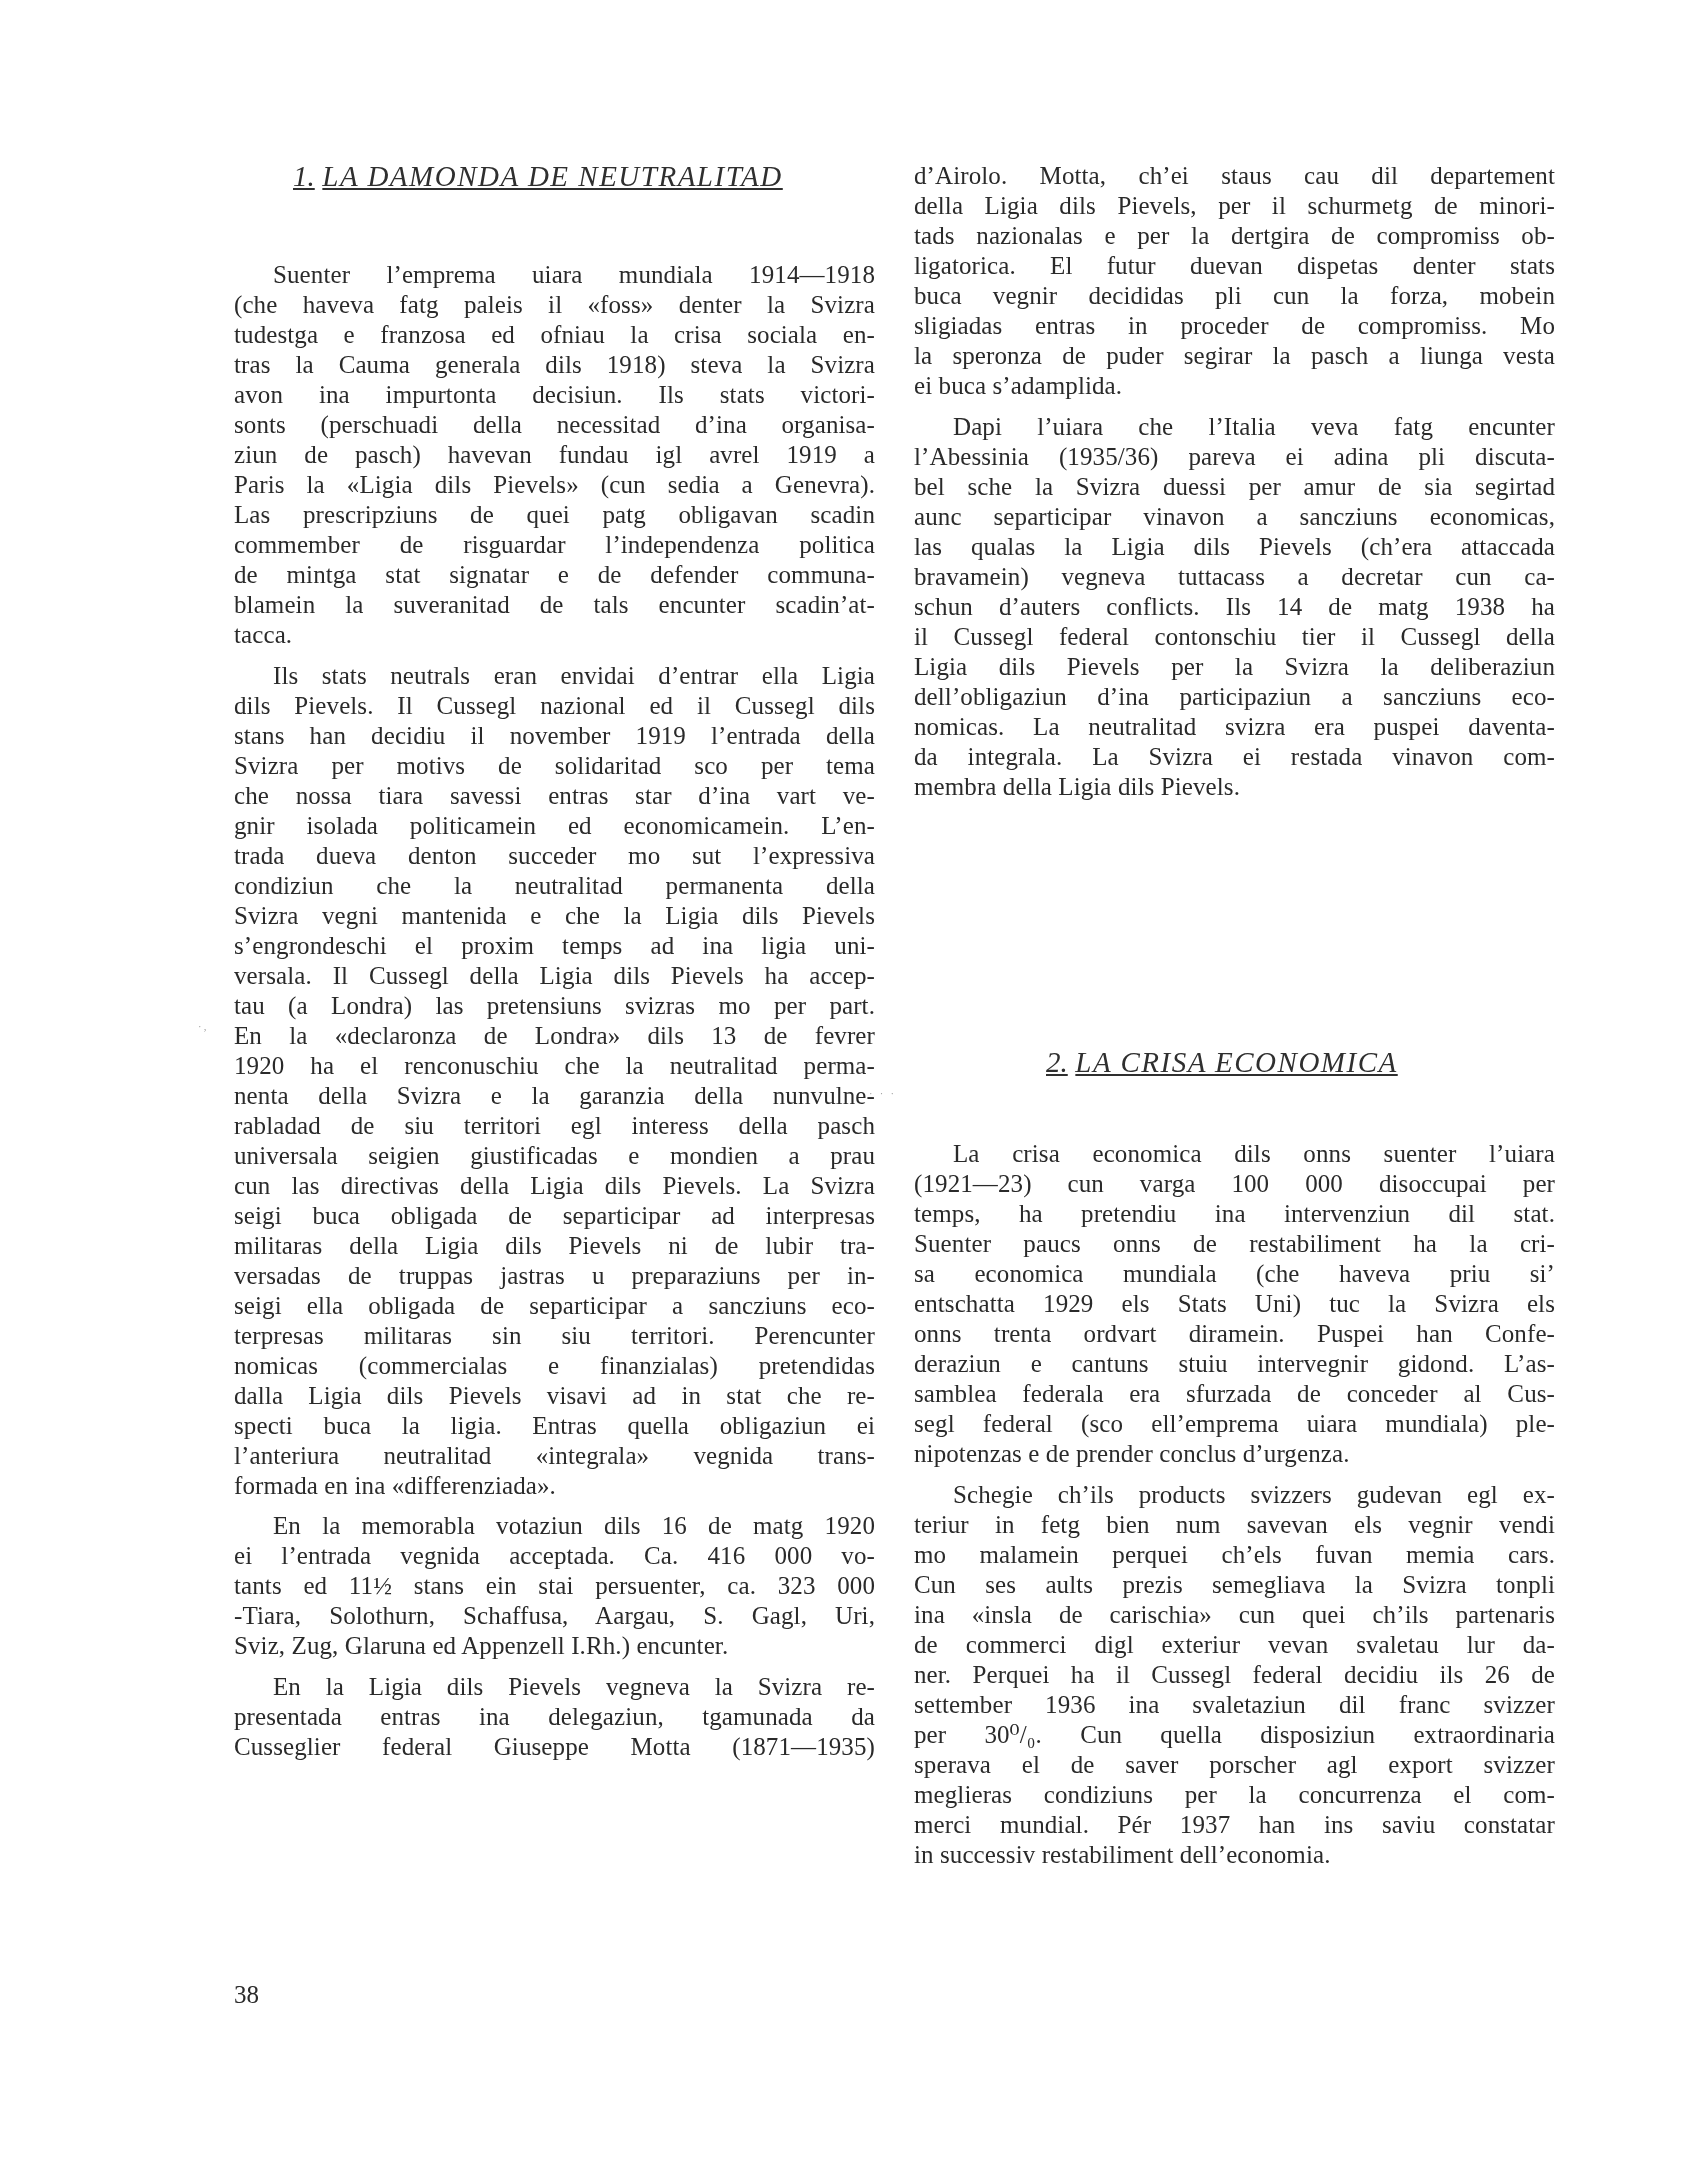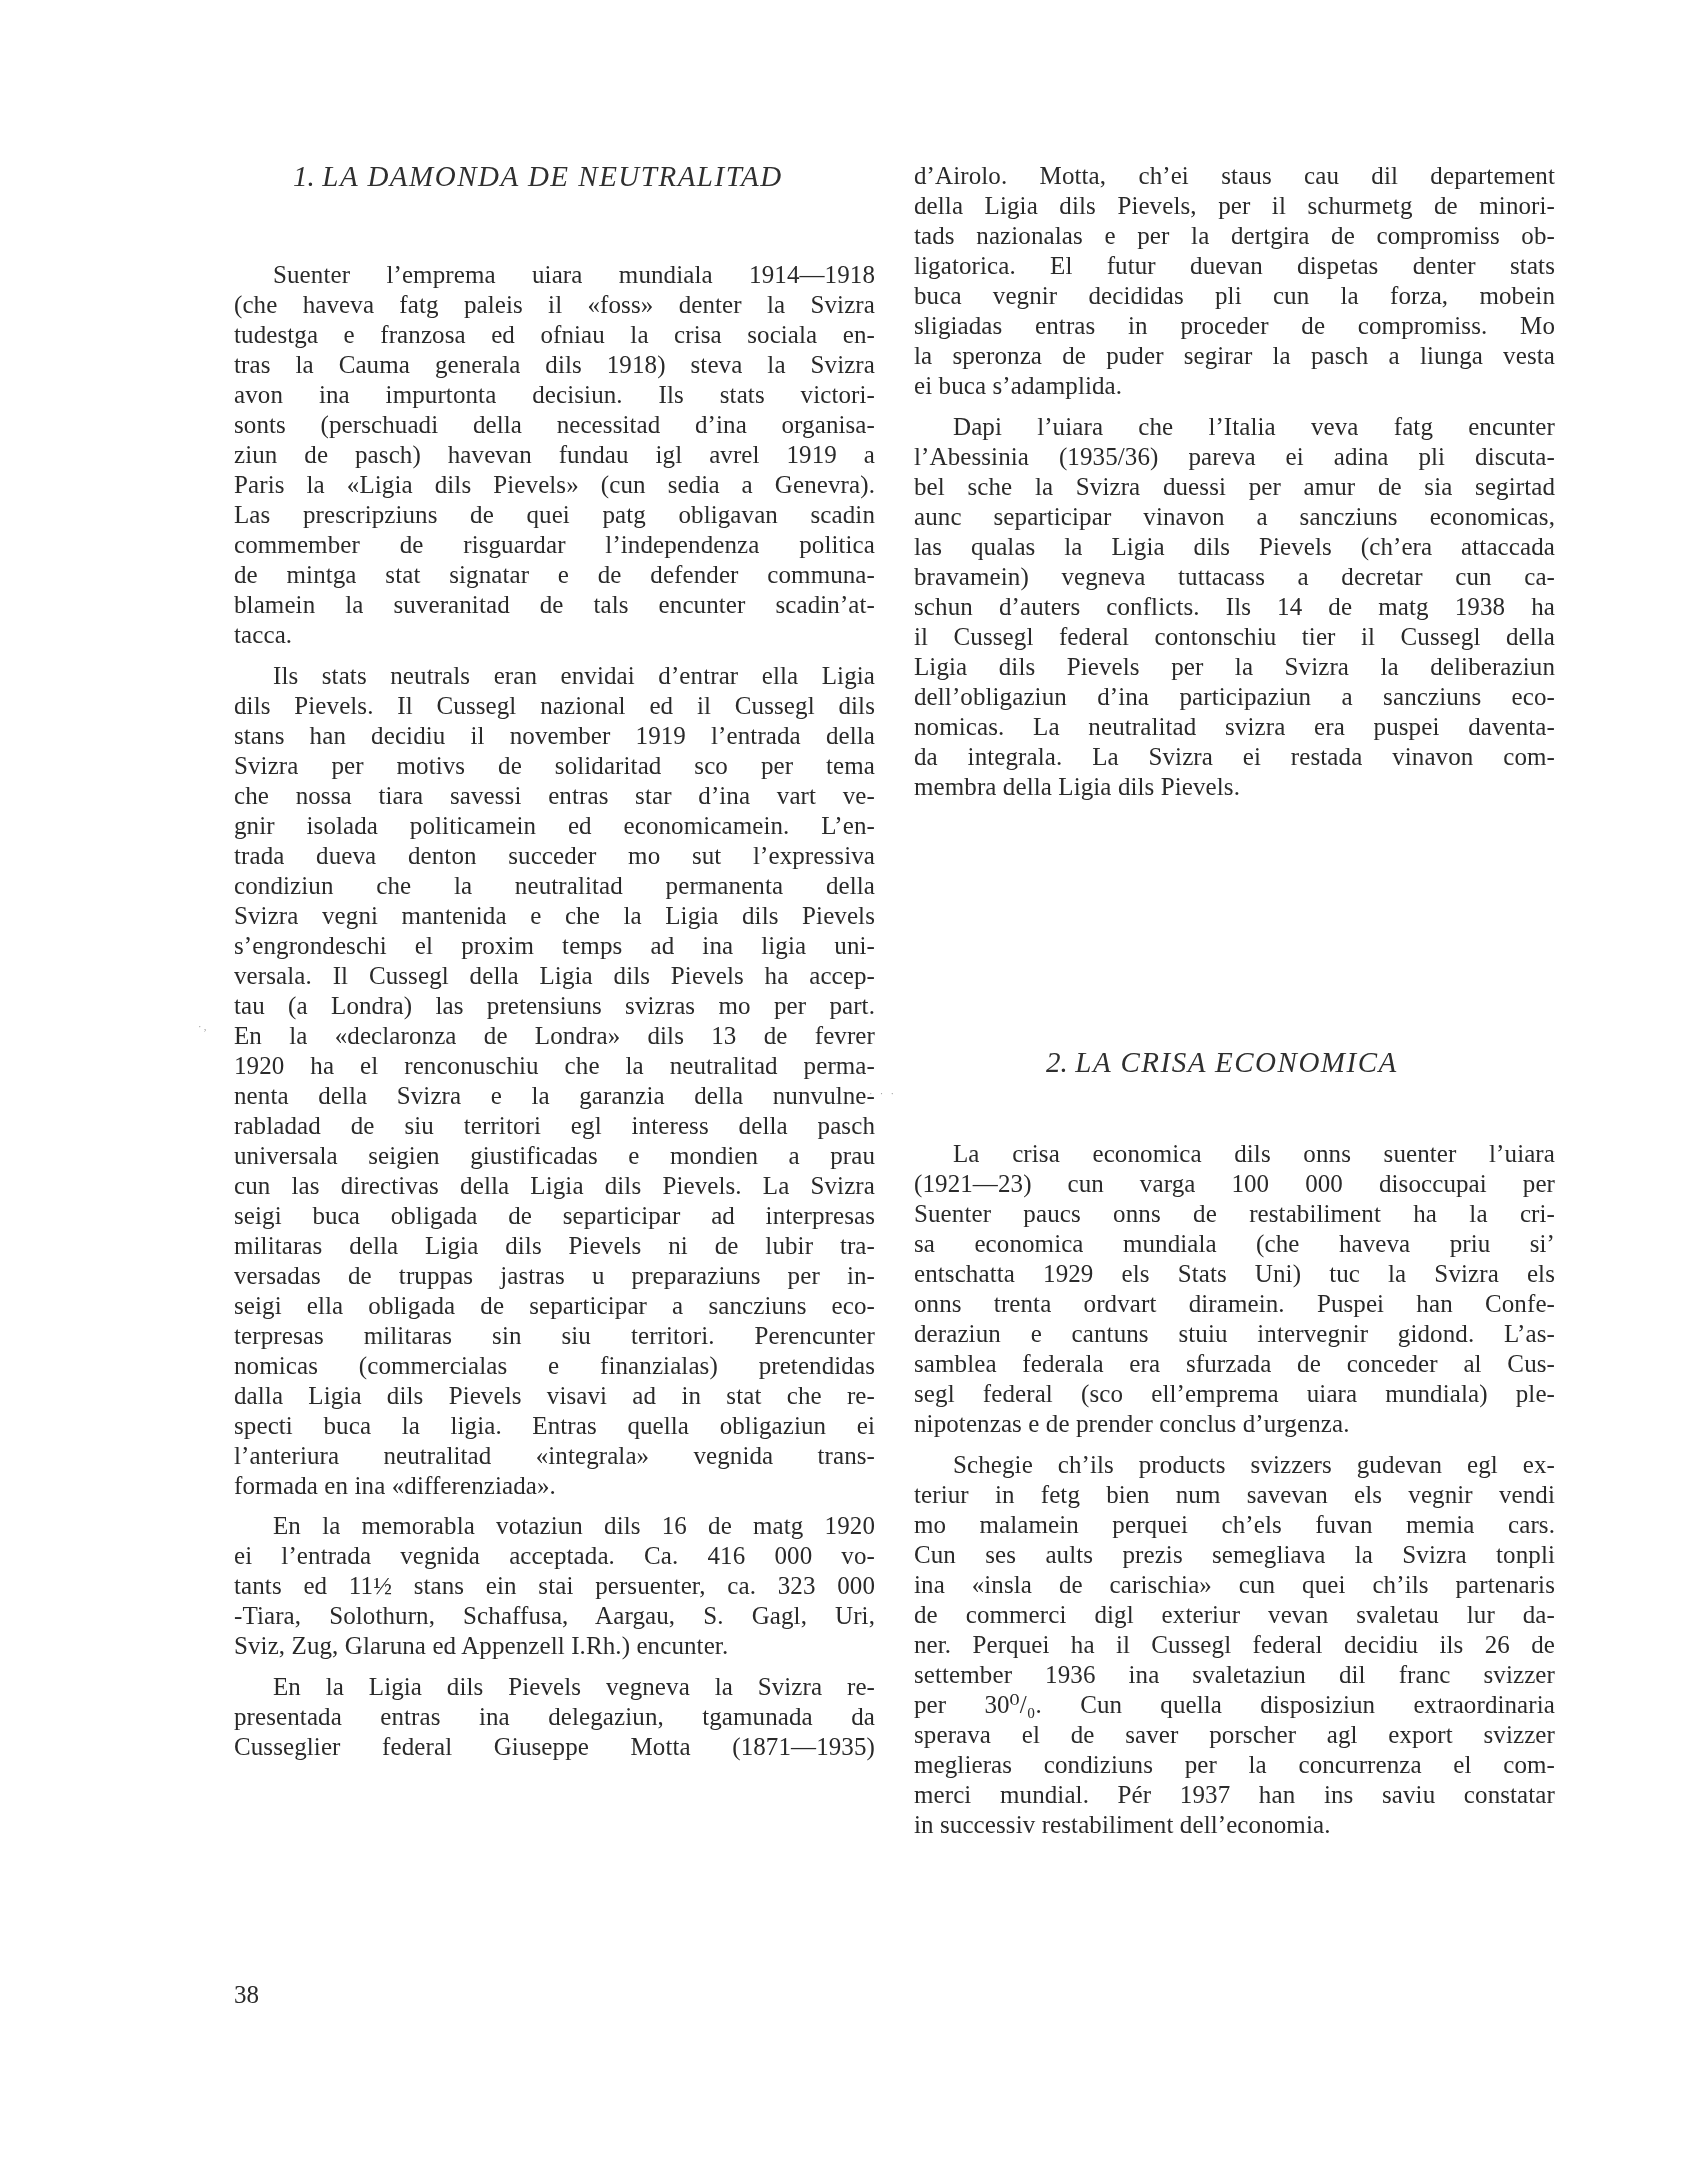--- a/index.html
+++ b/index.html
@@ -58,6 +58,7 @@
       white-space: nowrap;
       font-weight: normal;
       margin: 0;
+      text-decoration: underline;
     }
     .heading .num {
       font-style: italic;

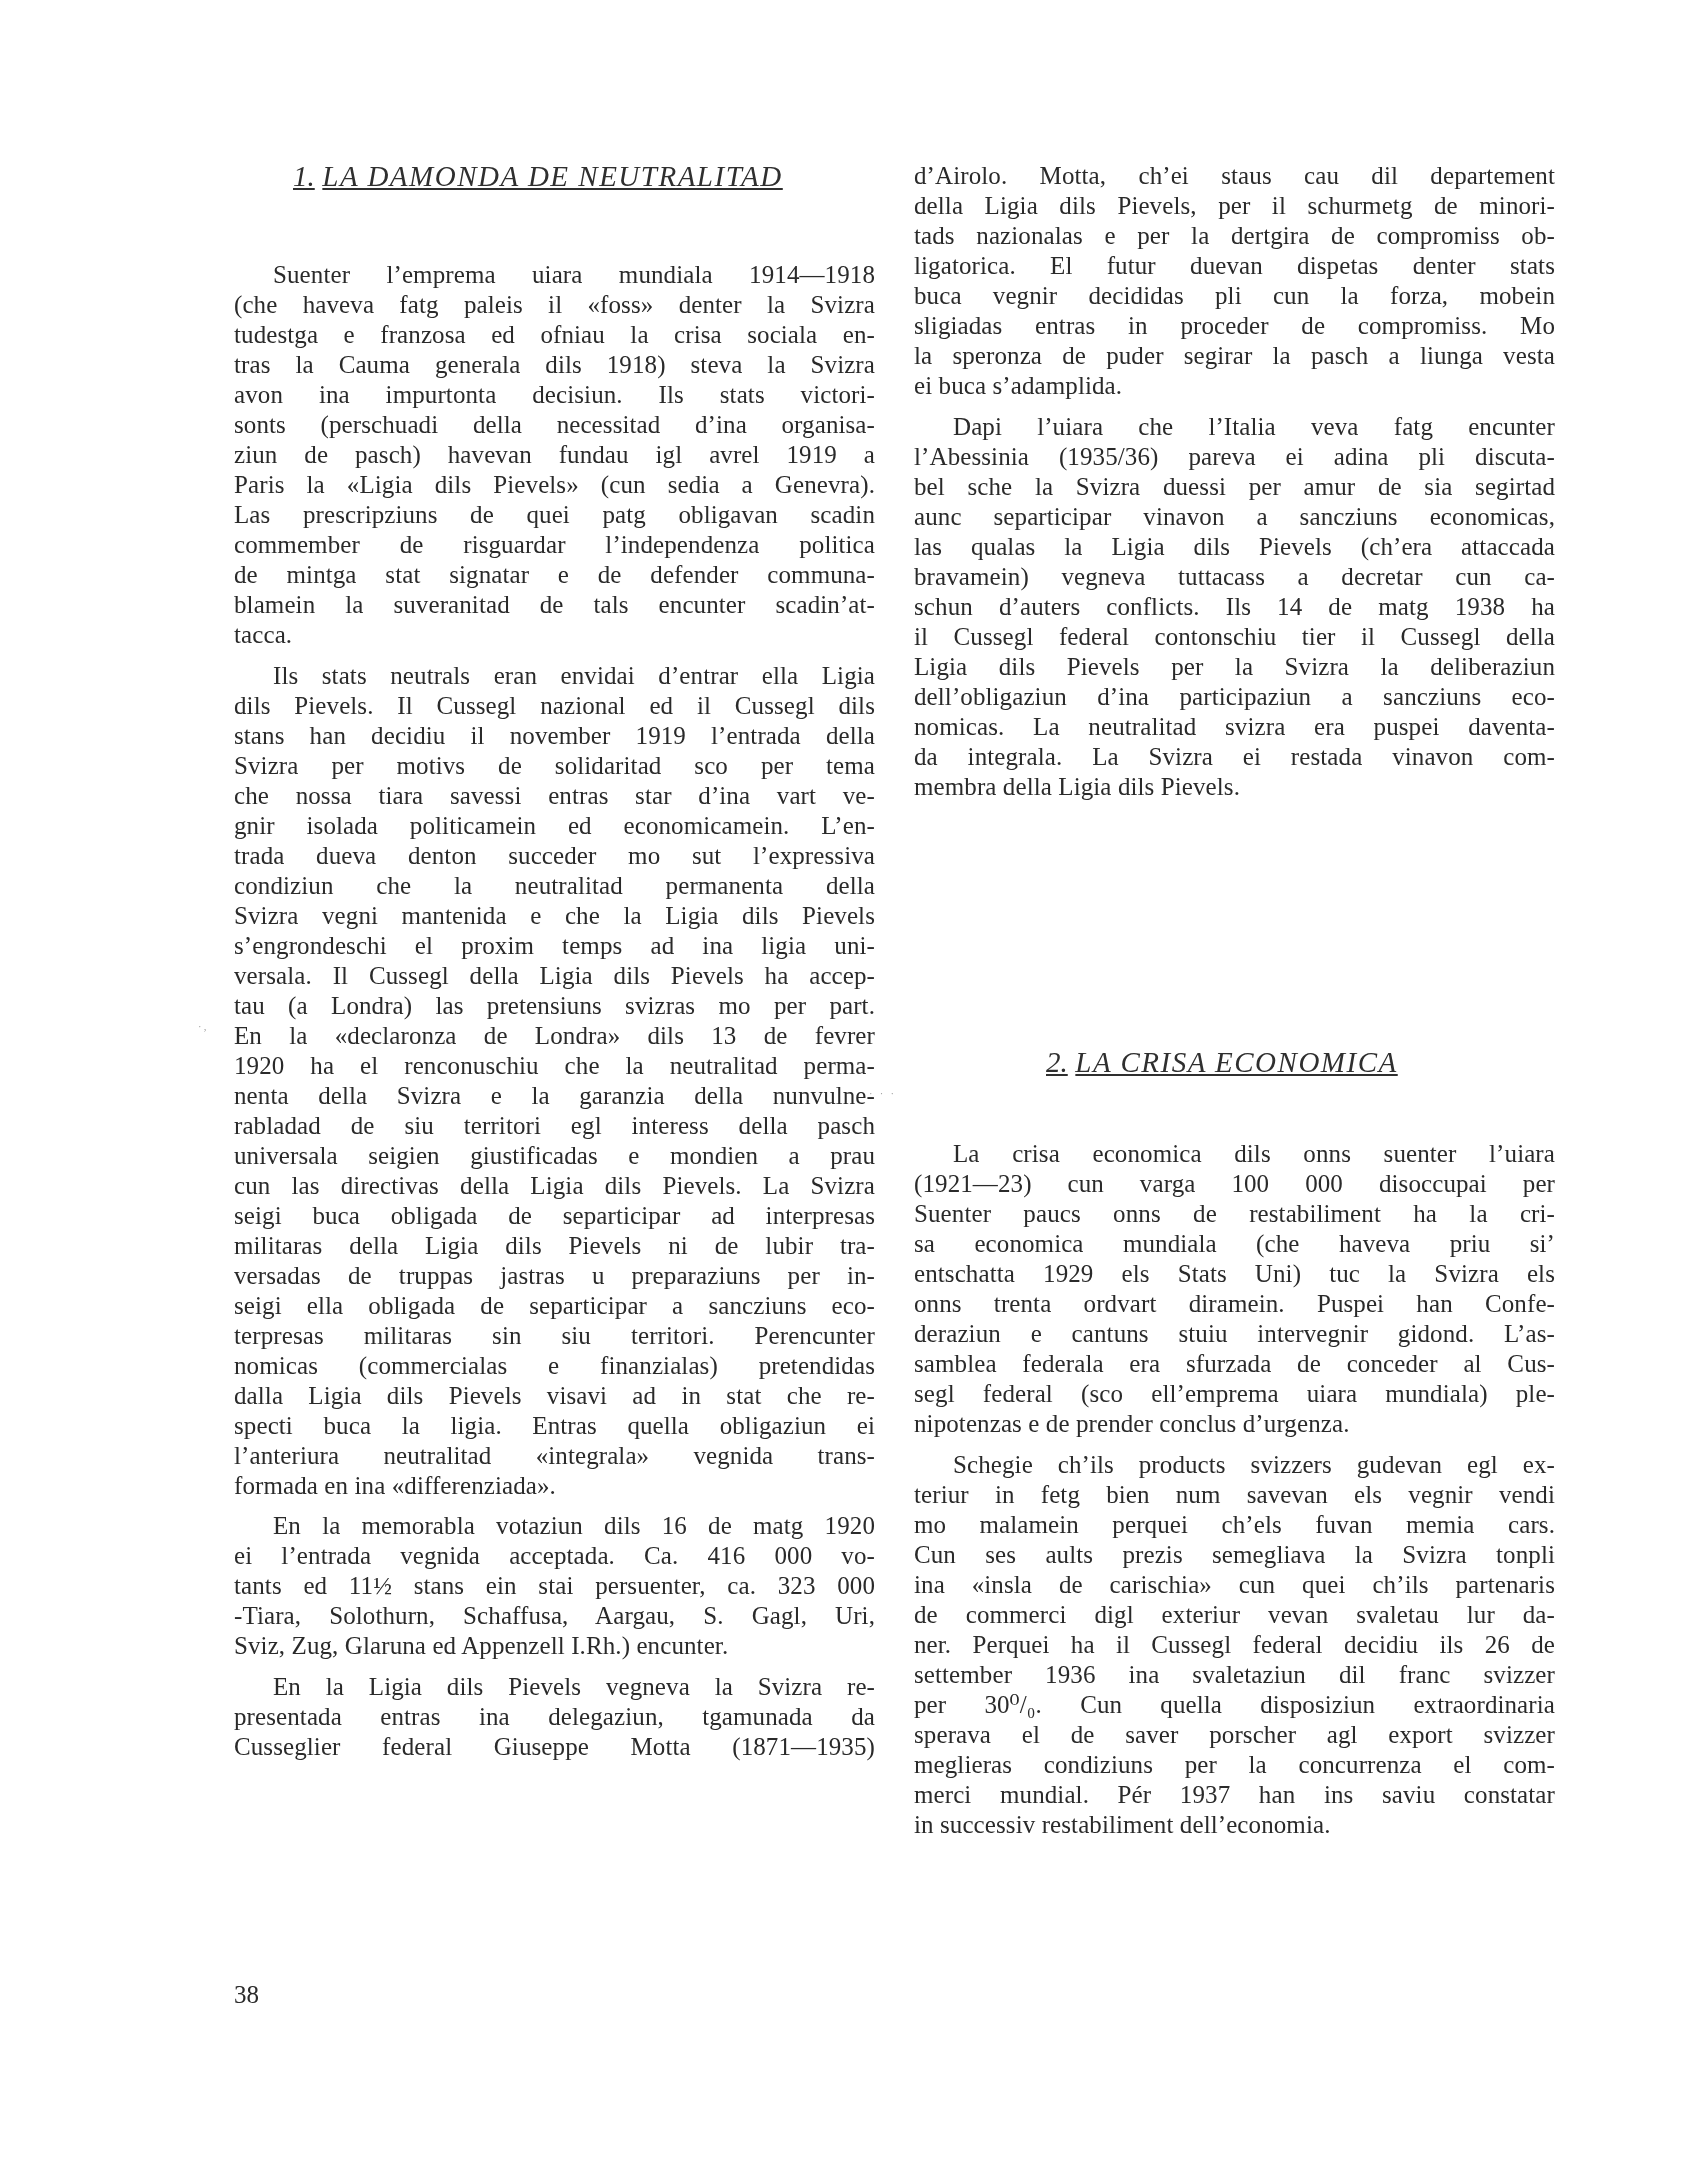--- a/index.html
+++ b/index.html
@@ -193,6 +193,7 @@
     <div class="para">
       <span class="line indent">La crisa economica dils onns suenter l’uiara</span>
       <span class="line">(1921—23) cun varga 100 000 disoccupai per</span>
+      <span class="line">temps, ha pretendiu ina intervenziun dil stat.</span>
       <span class="line">Suenter paucs onns de restabiliment ha la cri-</span>
       <span class="line">sa economica mundiala (che haveva priu si’</span>
       <span class="line">entschatta 1929 els Stats Uni) tuc la Svizra els</span>

